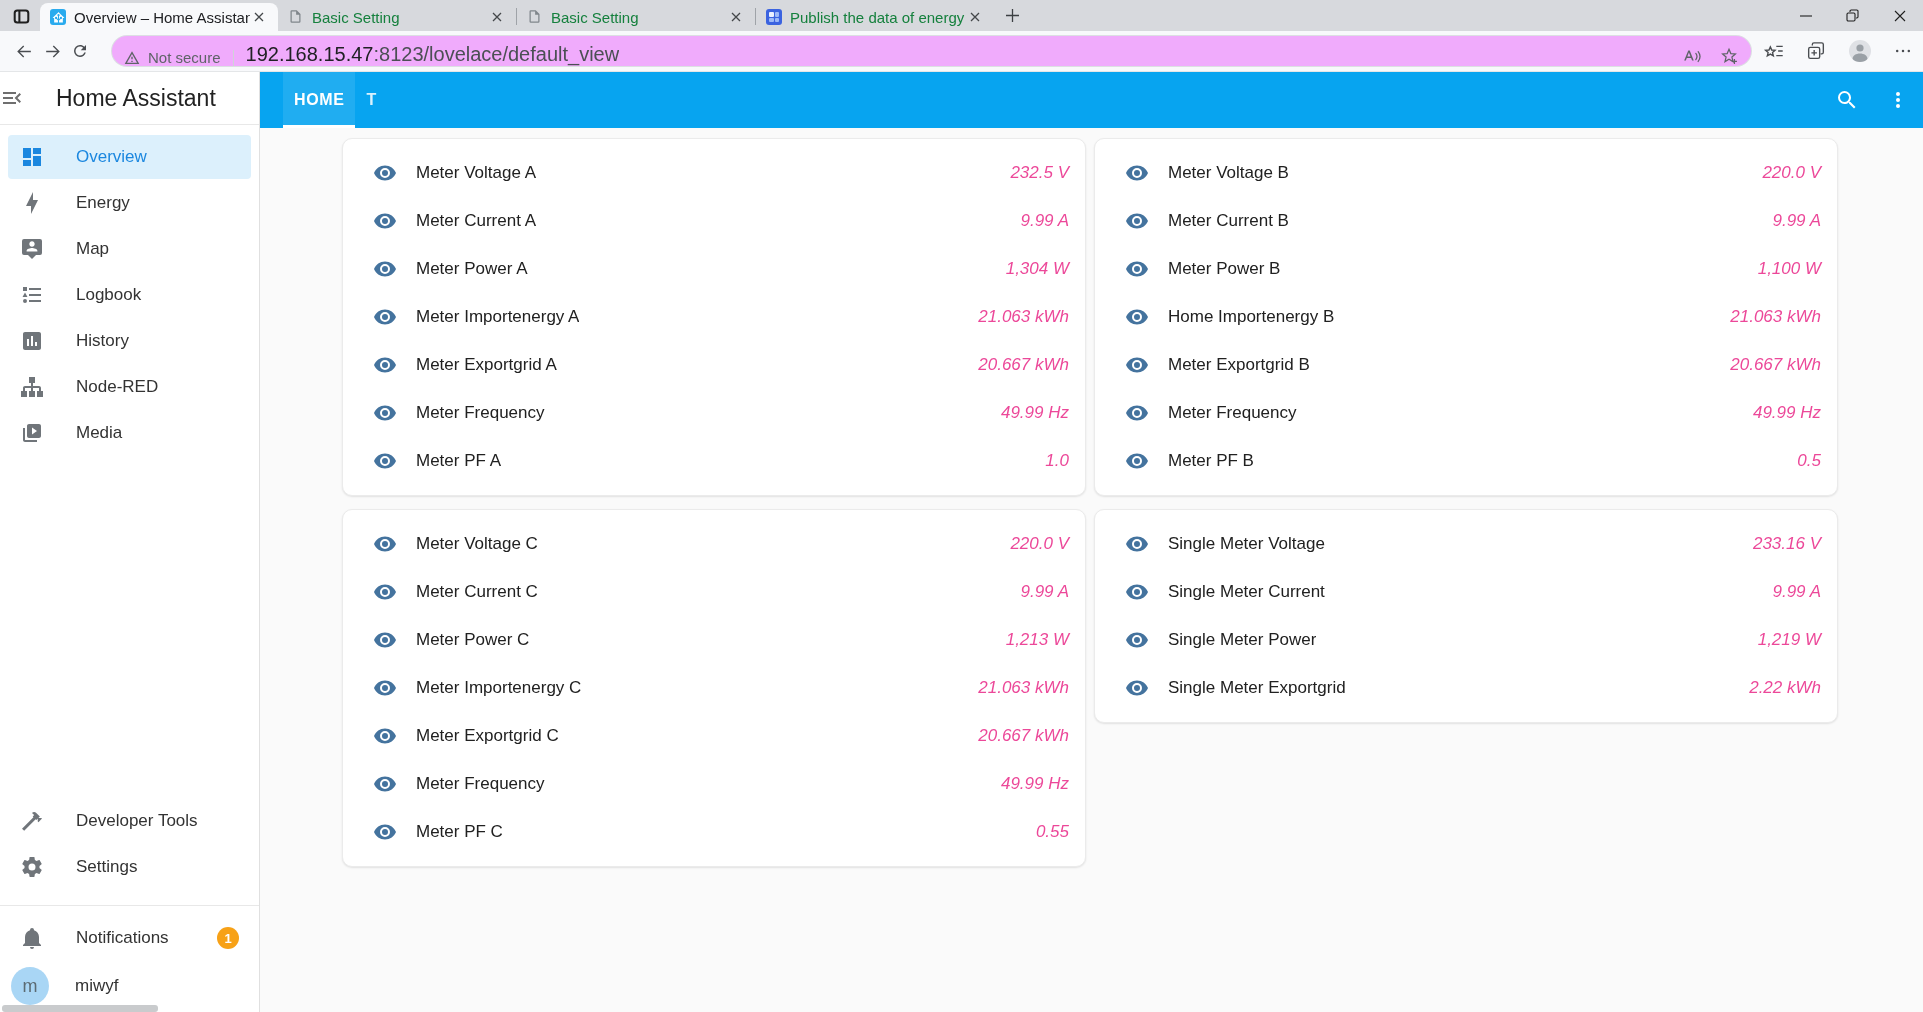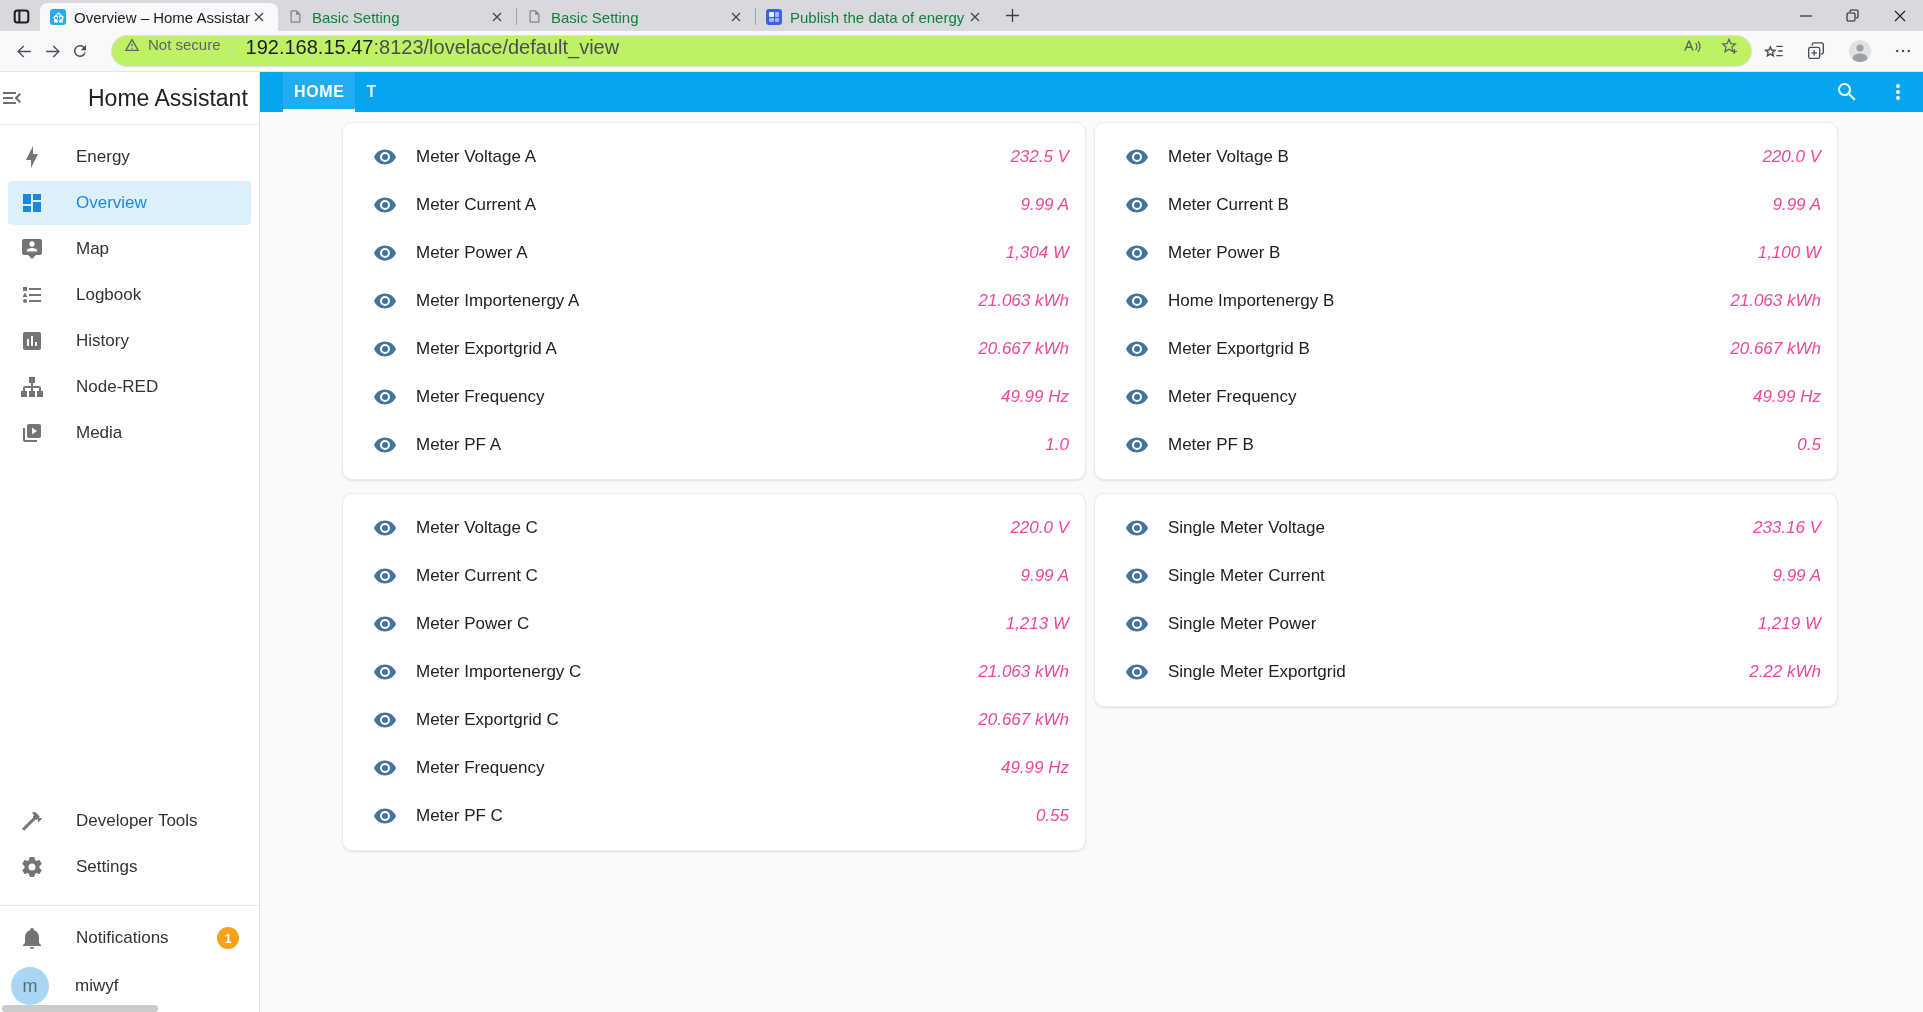--- a/index.html
+++ b/index.html
@@ -35,7 +35,7 @@
   
   .toolbar{height:41px;background:#f8f9fb;border-bottom:1px solid #e4e6e8;display:flex;align-items:center;padding:0 10px;}
   .nav-btn{width:28px;height:28px;display:flex;align-items:center;justify-content:center;color:#4a4d51;flex:none;}
-  .addressbar{flex:1;height:30px;margin-left:18px;background:#bef264;border-radius:15px;box-shadow:0 0 0 1px #dcdfe3;display:flex;align-items:flex-start;padding:0 12px;min-width:0;}
+  .addressbar{flex:1;height:30px;margin-left:18px;background:#f0abfc;border-radius:15px;box-shadow:0 0 0 1px #dcdfe3;display:flex;align-items:flex-end;padding:0 12px;min-width:0;}
   .security{display:flex;align-items:center;gap:8px;color:#5f6368;font-size:15px;flex:none;}
   .addr-div{width:1px;height:16px;background:#d0d3d7;margin:0 12px;flex:none;}
   .url{font-size:20px;color:#202124;white-space:nowrap;overflow:hidden;}

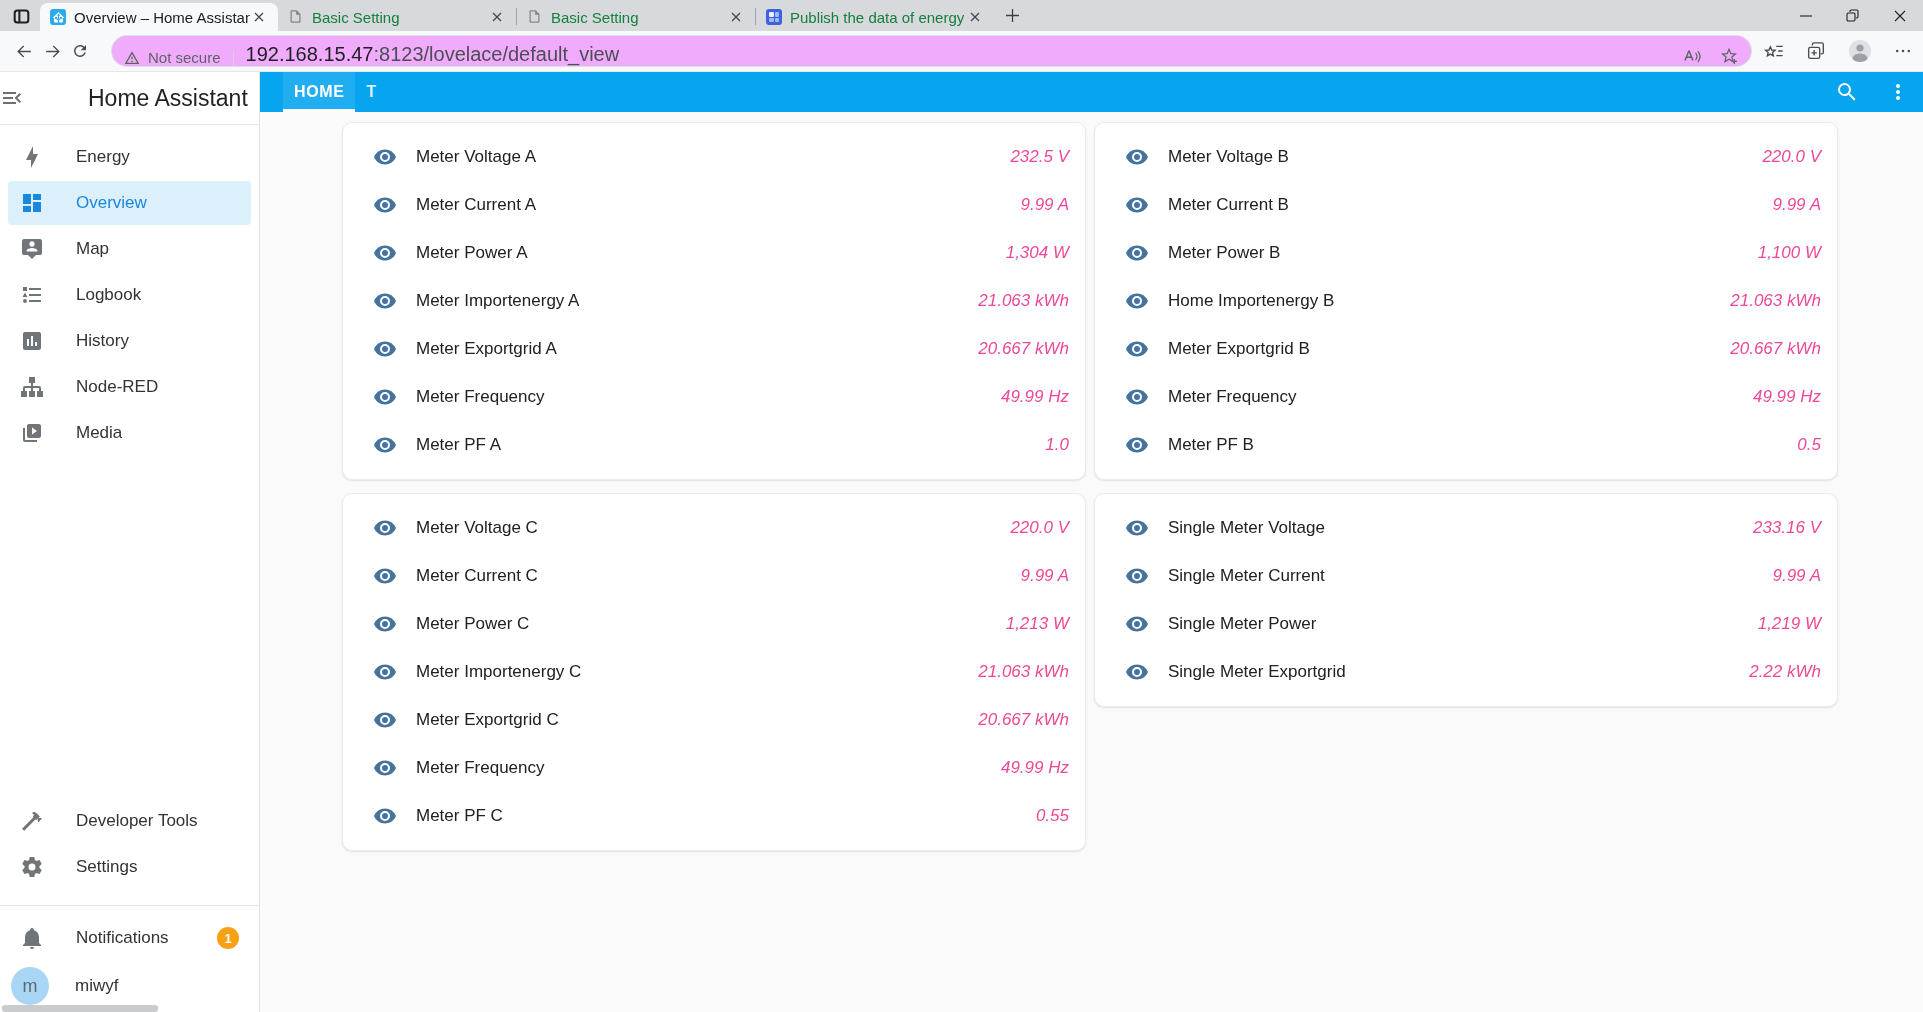--- a/index.html
+++ b/index.html
@@ -47,7 +47,7 @@
   .app{position:absolute;top:72px;left:0;right:0;bottom:0;display:flex;}
 
   .sidebar{width:260px;background:#fff;border-right:1px solid #e0e0e0;display:flex;flex-direction:column;flex:none;}
-  .sidebar-header{height:53px;flex:none;display:flex;align-items:center;padding-left:0;border-bottom:1px solid #e8e8e8;gap:32px;}
+  .sidebar-header{height:53px;flex:none;display:flex;align-items:center;padding-left:0;border-bottom:1px solid #e8e8e8;}
   .menu-toggle{width:24px;height:24px;color:#6f6f6f;}
   .app-title{margin-left:32px;font-size:23px;color:#222;white-space:nowrap;}
   .nav{padding-top:8px;}

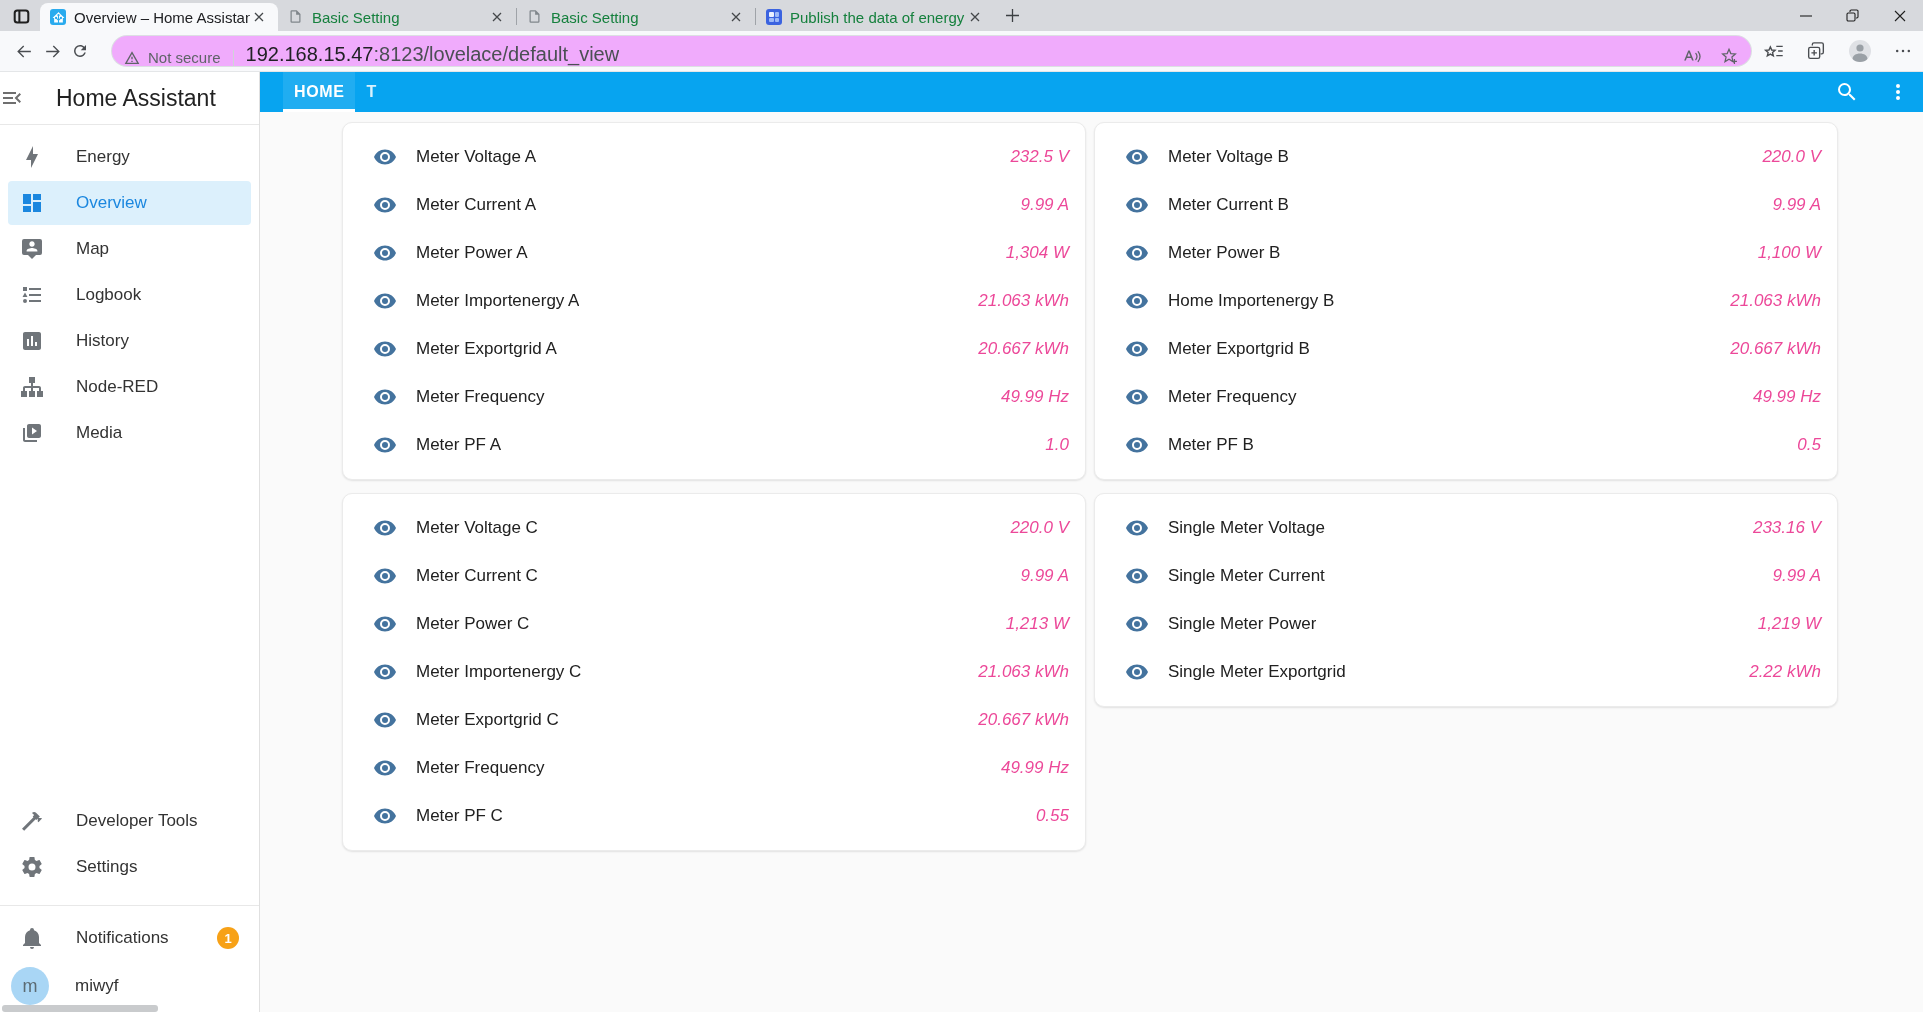--- a/index.html
+++ b/index.html
@@ -64,7 +64,7 @@
   .profile-name{margin-left:26px;font-size:17px;color:#333;}
 
   .main{flex:1;display:flex;flex-direction:column;background:#fafafa;min-width:0;}
-  .ha-header{height:40px;flex:none;background:var(--header-blue);display:flex;align-items:stretch;padding:0 13px 0 23px;}
+  .ha-header{height:56px;flex:none;background:var(--header-blue);display:flex;align-items:stretch;padding:0 13px 0 23px;}
   .ha-tab{display:flex;align-items:center;padding:0 11px;color:rgba(255,255,255,0.85);font-weight:bold;font-size:16px;letter-spacing:0.6px;position:relative;}
   .ha-tab.active{color:#fff;background:rgba(255,255,255,0.10);}
   .ha-tab.active::after{content:"";position:absolute;left:0;right:0;bottom:0;height:3px;background:#fff;}

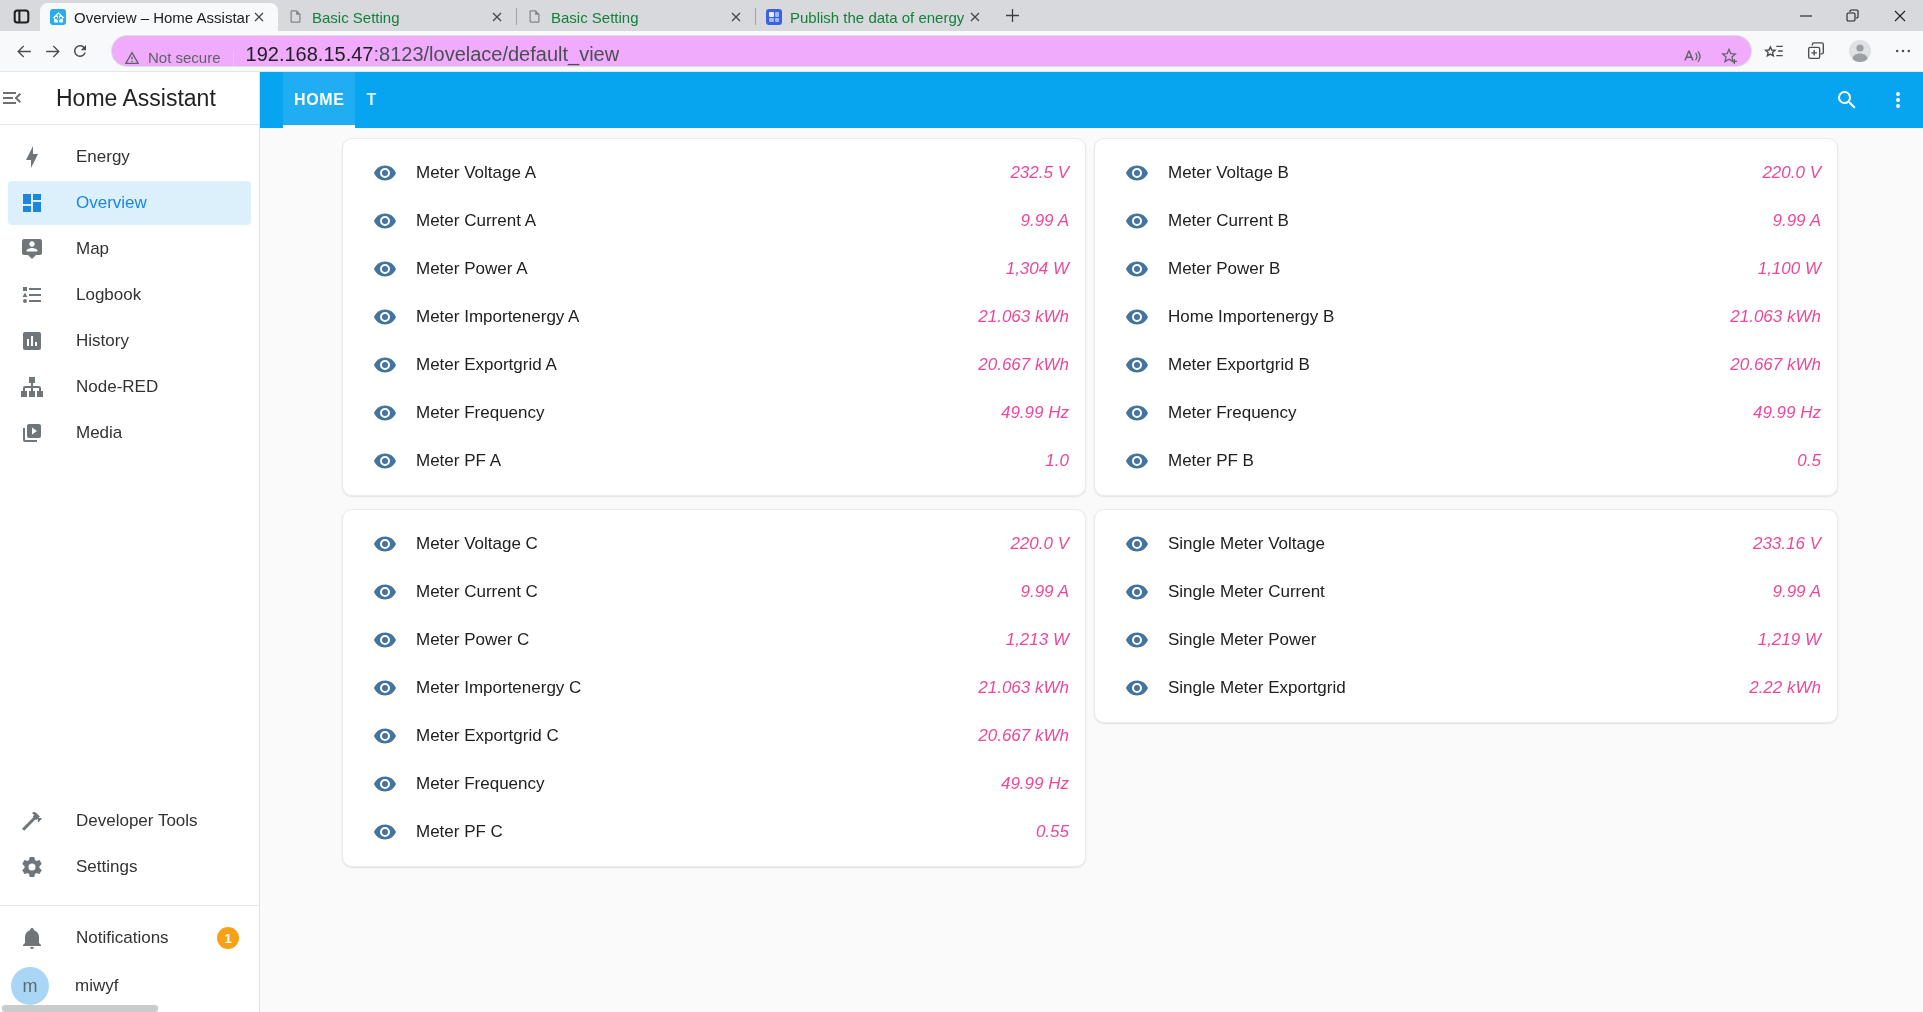--- a/index.html
+++ b/index.html
@@ -258,17 +258,17 @@
     </div>
 
     <div class="nav">
+        <div class="nav-item active">
+    <svg class="nav-icon" viewBox="0 0 24 24">
+            <path fill="currentColor" d="M13,3V9H21V3M13,21H21V11H13M3,21H11V15H3M3,13H11V3H3V13Z"></path>
+          </svg>
+    <span class="nav-label">Overview</span>
+  </div>
         <div class="nav-item">
     <svg class="nav-icon" viewBox="0 0 24 24">
             <path fill="currentColor" d="M11,15H6L13,1V9H18L11,23V15Z"></path>
           </svg>
     <span class="nav-label">Energy</span>
-  </div>
-        <div class="nav-item active">
-    <svg class="nav-icon" viewBox="0 0 24 24">
-            <path fill="currentColor" d="M13,3V9H21V3M13,21H21V11H13M3,21H11V15H3M3,13H11V3H3V13Z"></path>
-          </svg>
-    <span class="nav-label">Overview</span>
   </div>
         <div class="nav-item">
     <svg class="nav-icon" viewBox="0 0 24 24">

